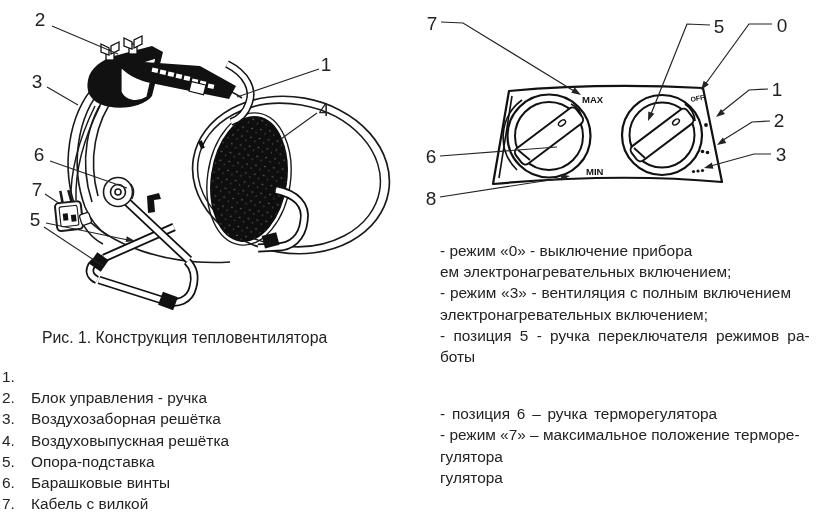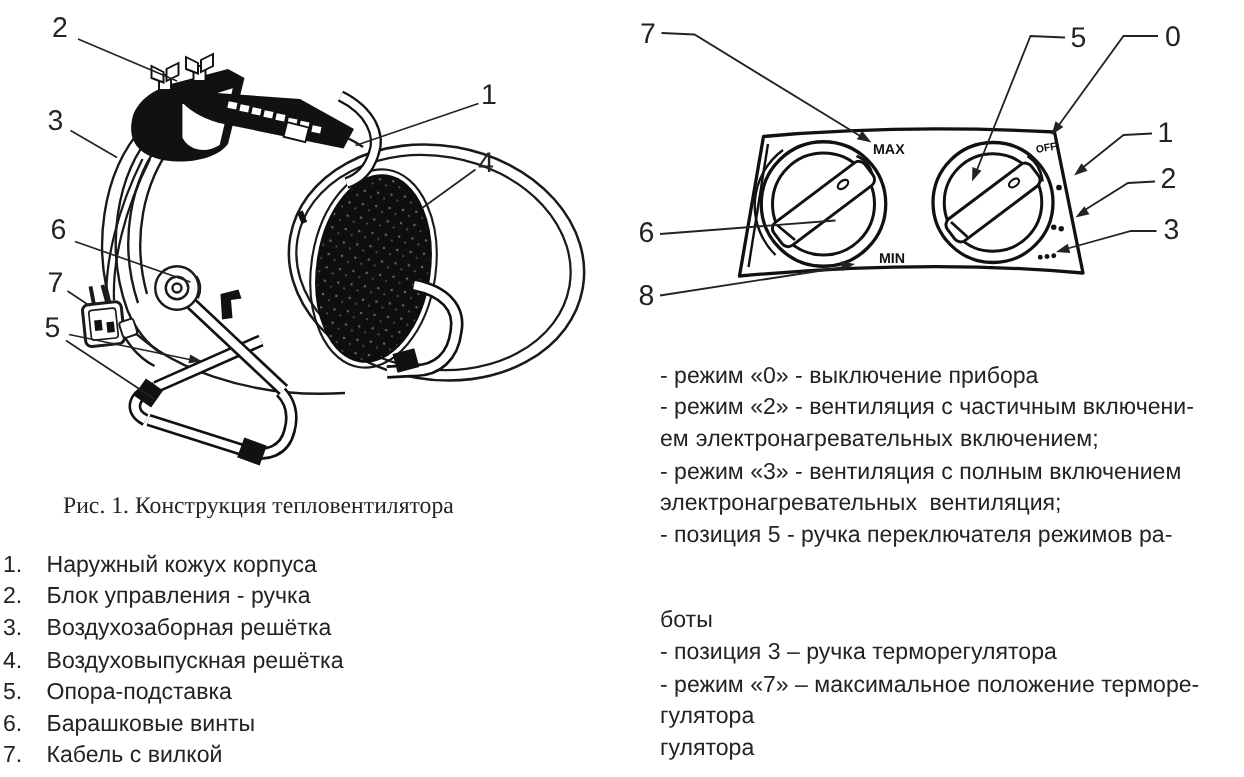--- a/index.html
+++ b/index.html
@@ -266,7 +266,6 @@
     <div class="notes-line">- режим «0» - выключение прибора</div>
 
 
-    <div class="notes-line">- режим «2» - вентиляция с частичным включени-</div>
 
     <div class="notes-line">ем электронагревательных включением;</div>
 

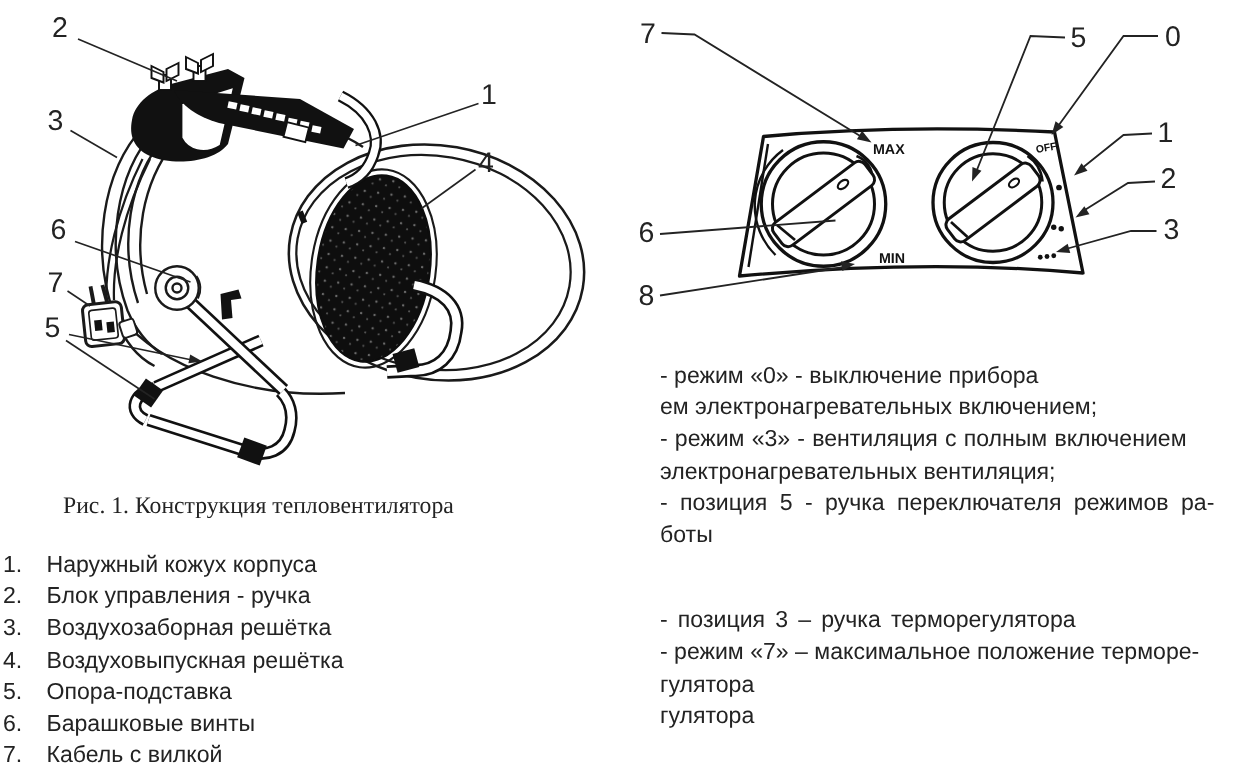--- a/index.html
+++ b/index.html
@@ -271,7 +271,7 @@
 
     <div class="notes-line">- режим «3» - вентиляция с полным включением</div>
 
-    <div class="notes-line">электронагревательных вентиляция;</div>
+    <div class="notes-line">электронагревательных включением;</div>
 
     <div class="notes-line">- позиция 5 - ручка переключателя режимов ра-</div>
 

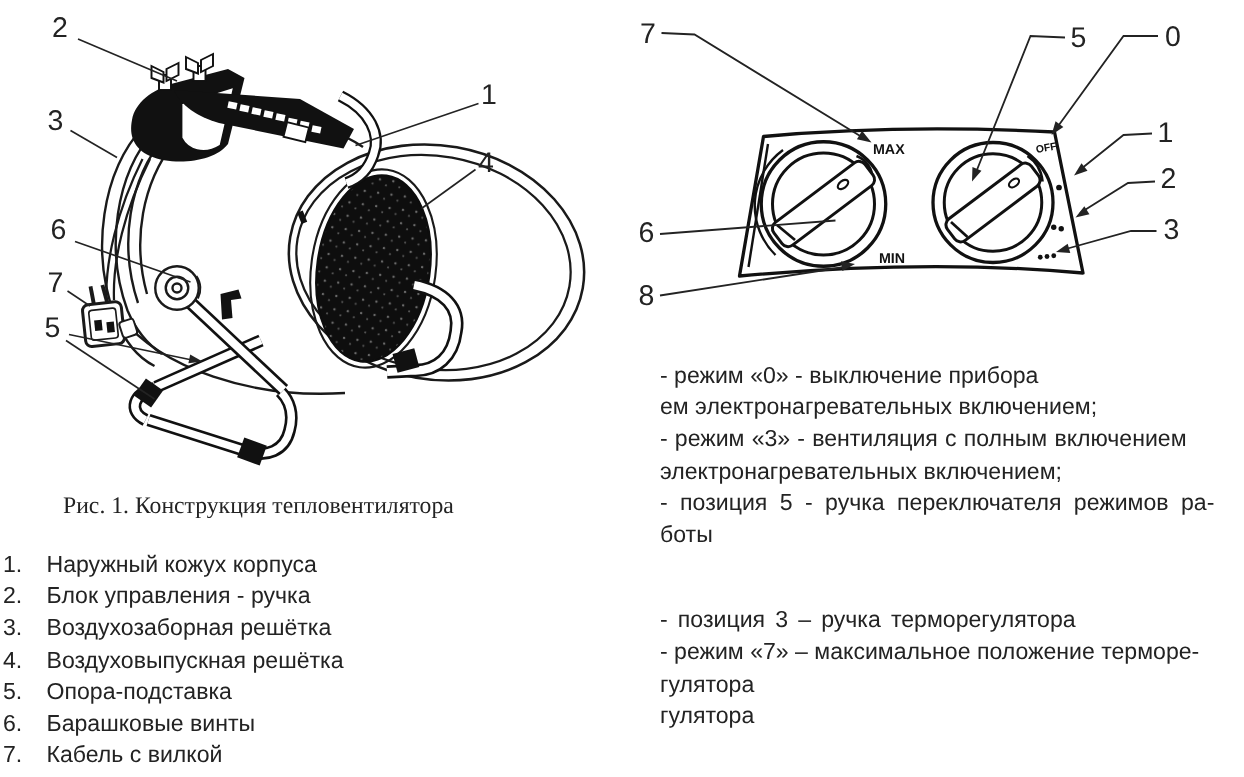--- a/index.html
+++ b/index.html
@@ -11,7 +11,7 @@
   .fig-svg { position:absolute; }
   #left-figure  { left:0; top:0; }
   #right-figure { left:415px; top:0; }
-  .caption { position:absolute; left:42px; top:329px; font-size:15.8px;font-family:Liberation Serif, serif; }
+  .caption { position:absolute; left:42px; top:329px; font-size:15.8px; }
   .parts { position:absolute; left:2px; top:366px; font-size:15.4px; line-height:21.2px; }
   .part-row { display:flex; }
   .part-num { width:29px; flex:none; }

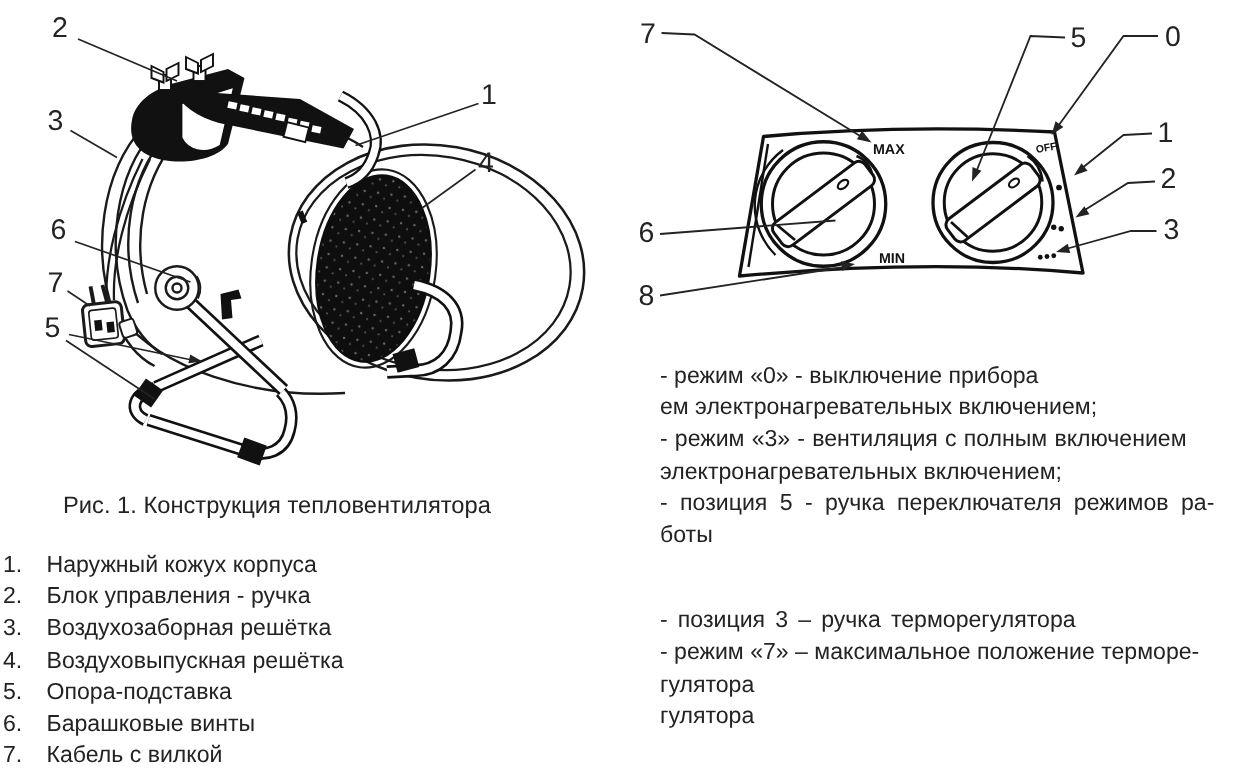--- a/index.html
+++ b/index.html
@@ -228,7 +228,6 @@
   <div class="parts">
     <div class="part-row">
       <span class="part-num">1.</span>
-      <span class="part-label">Наружный кожух корпуса</span>
     </div>
 
     <div class="part-row">

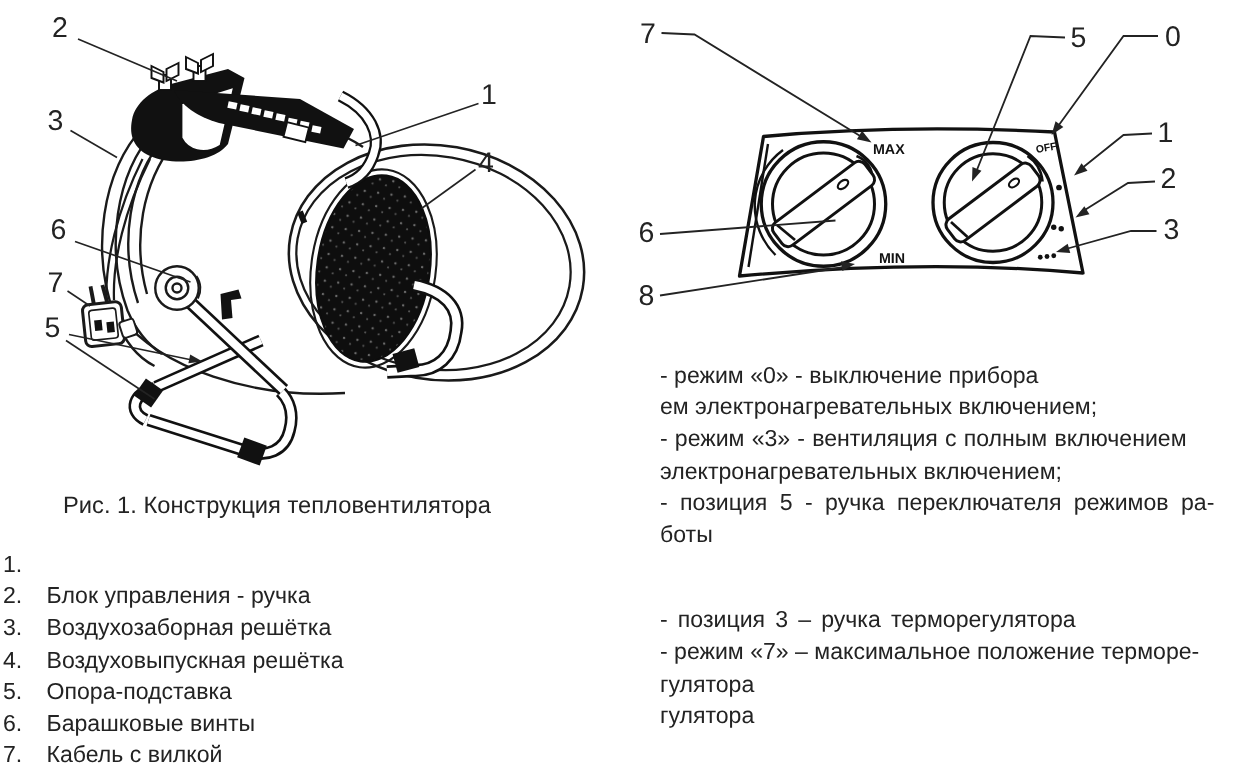--- a/index.html
+++ b/index.html
@@ -276,7 +276,7 @@
 
     <div class="notes-line">боты</div>
 
-    <div class="notes-line">- позиция 3 – ручка терморегулятора</div>
+    <div class="notes-line">- позиция 6 – ручка терморегулятора</div>
 
     <div class="notes-line">- режим «7» – максимальное положение терморе-</div>
 

